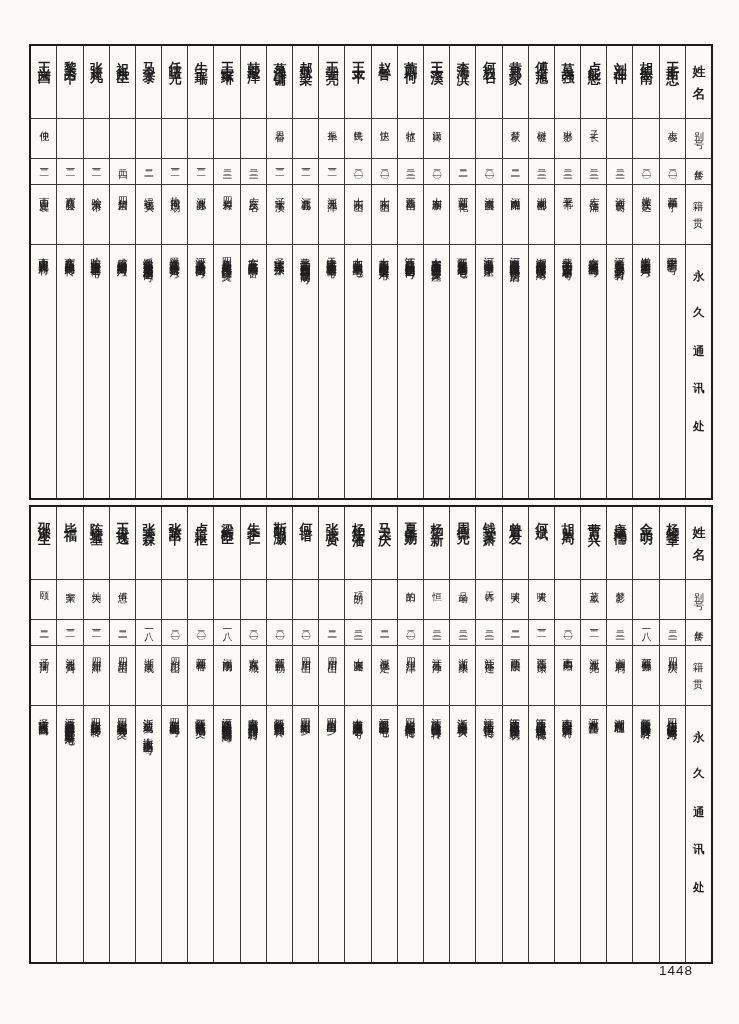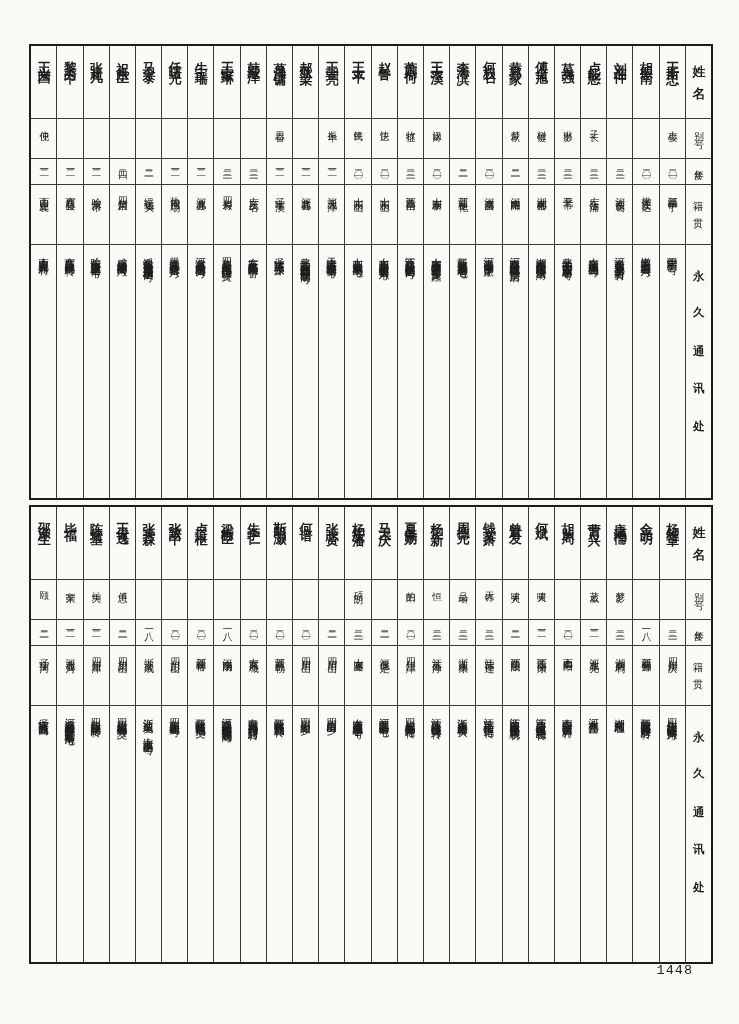--- a/index.html
+++ b/index.html
@@ -29,7 +29,7 @@
   .header-col .age .v{letter-spacing:1px}
   .header-col .origin .v{font-size:10.5px;letter-spacing:17px;padding-top:8px}
   .header-col .addr .v{font-size:11.5px;font-weight:bold;letter-spacing:38px;padding-top:14px}
-  .page-number{position:absolute;right:46px;top:963px;font-size:13.5px;letter-spacing:1px;font-family:Liberation Mono, monospace}
+  .page-number{position:absolute;right:46px;top:963px;font-size:13.5px;letter-spacing:1px;font-family:Liberation Sans, sans-serif}
 </style>
 </head>
 <body>

